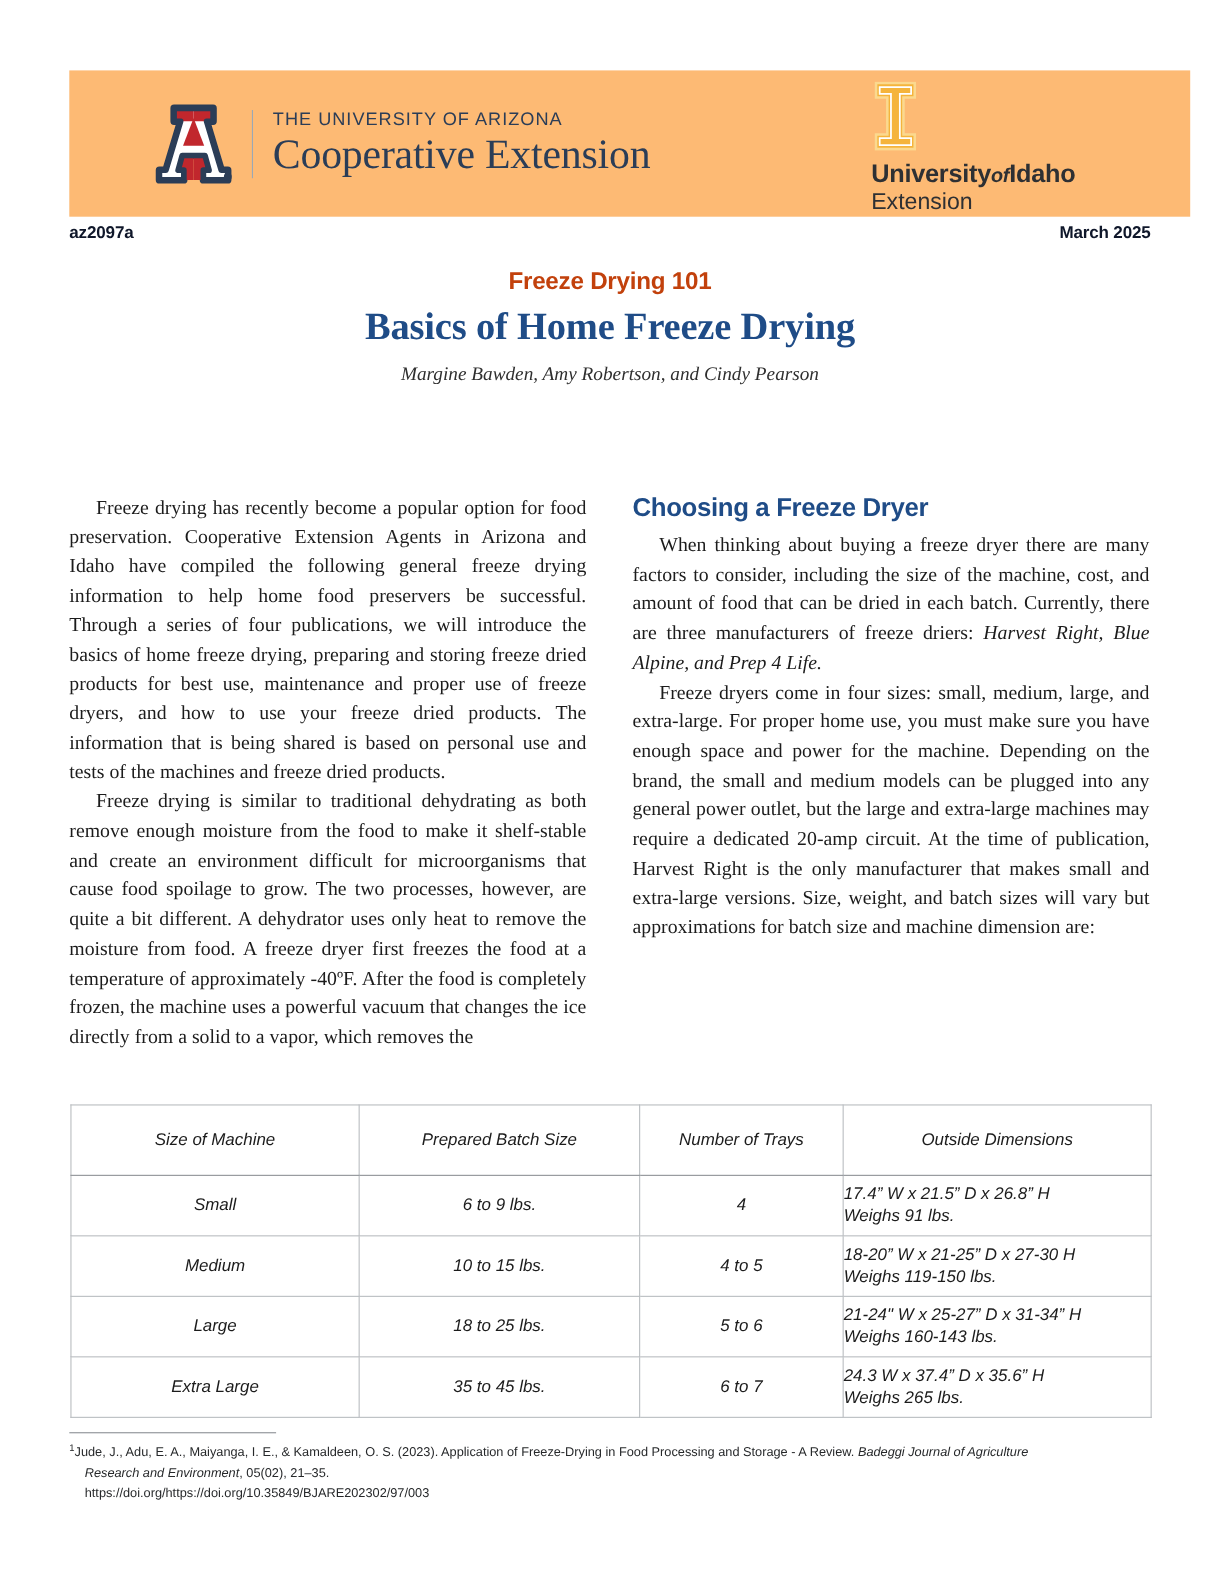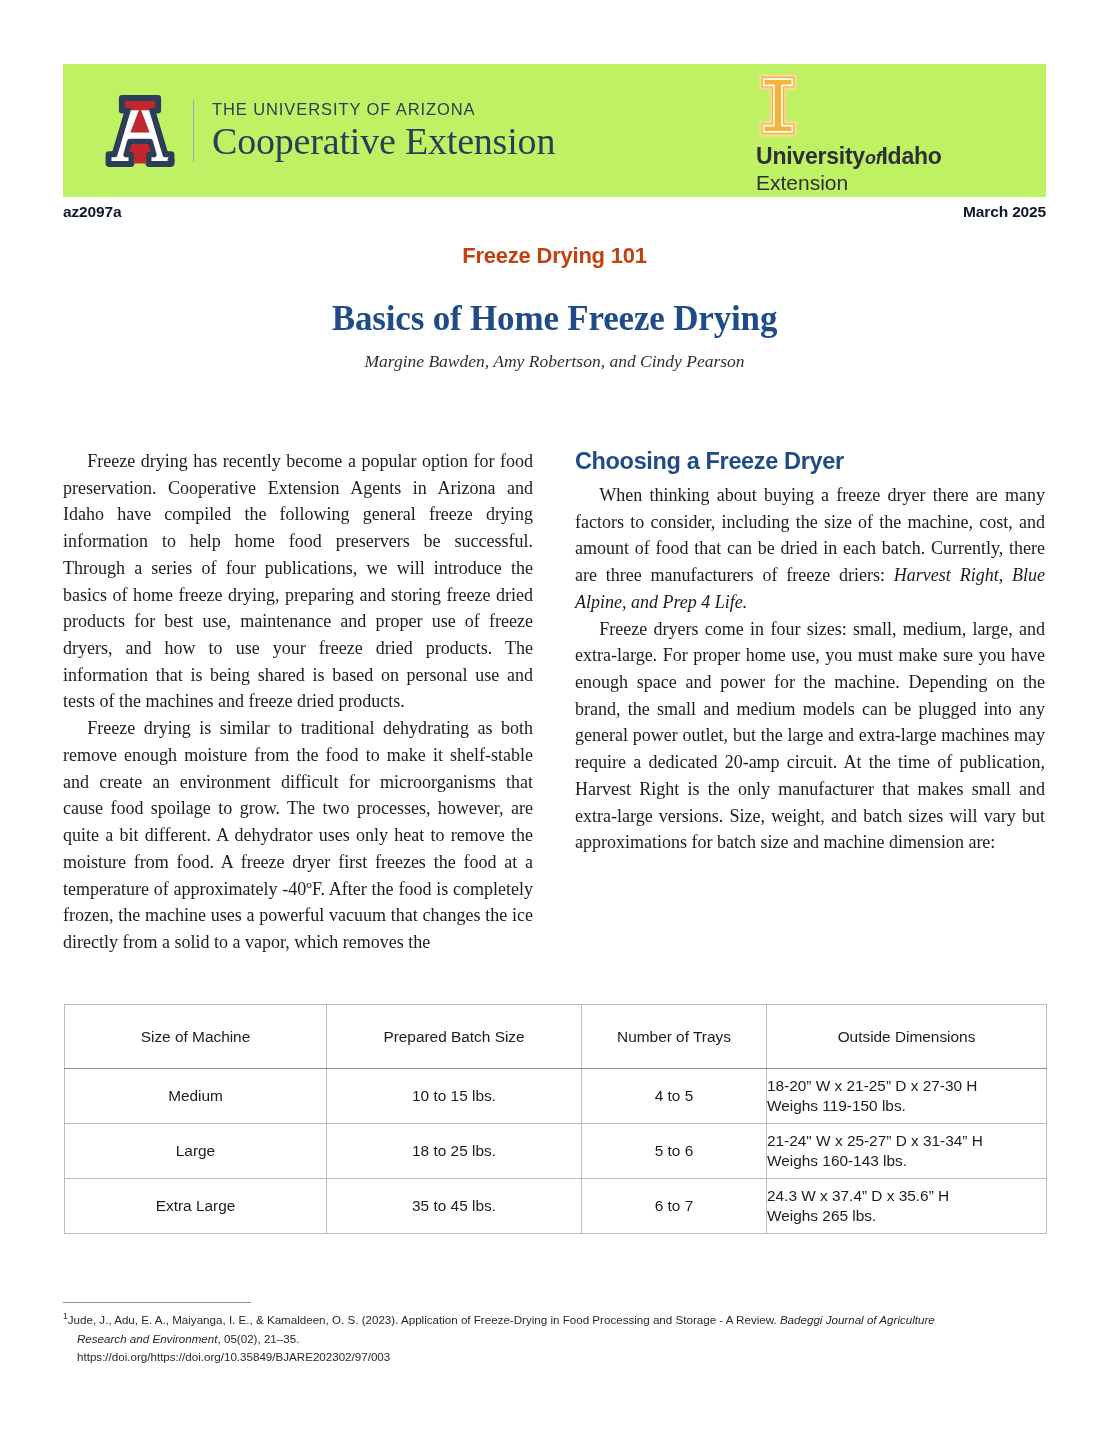--- a/index.html
+++ b/index.html
@@ -23,9 +23,10 @@
     top: 64px;
     width: 983px;
     height: 133px;
-    background: #bef264;
+    background: #fdba74;
     display: flex;
     align-items: center;
+    padding-left: 36px;
   }
   .ua-lockup {
     display: flex;

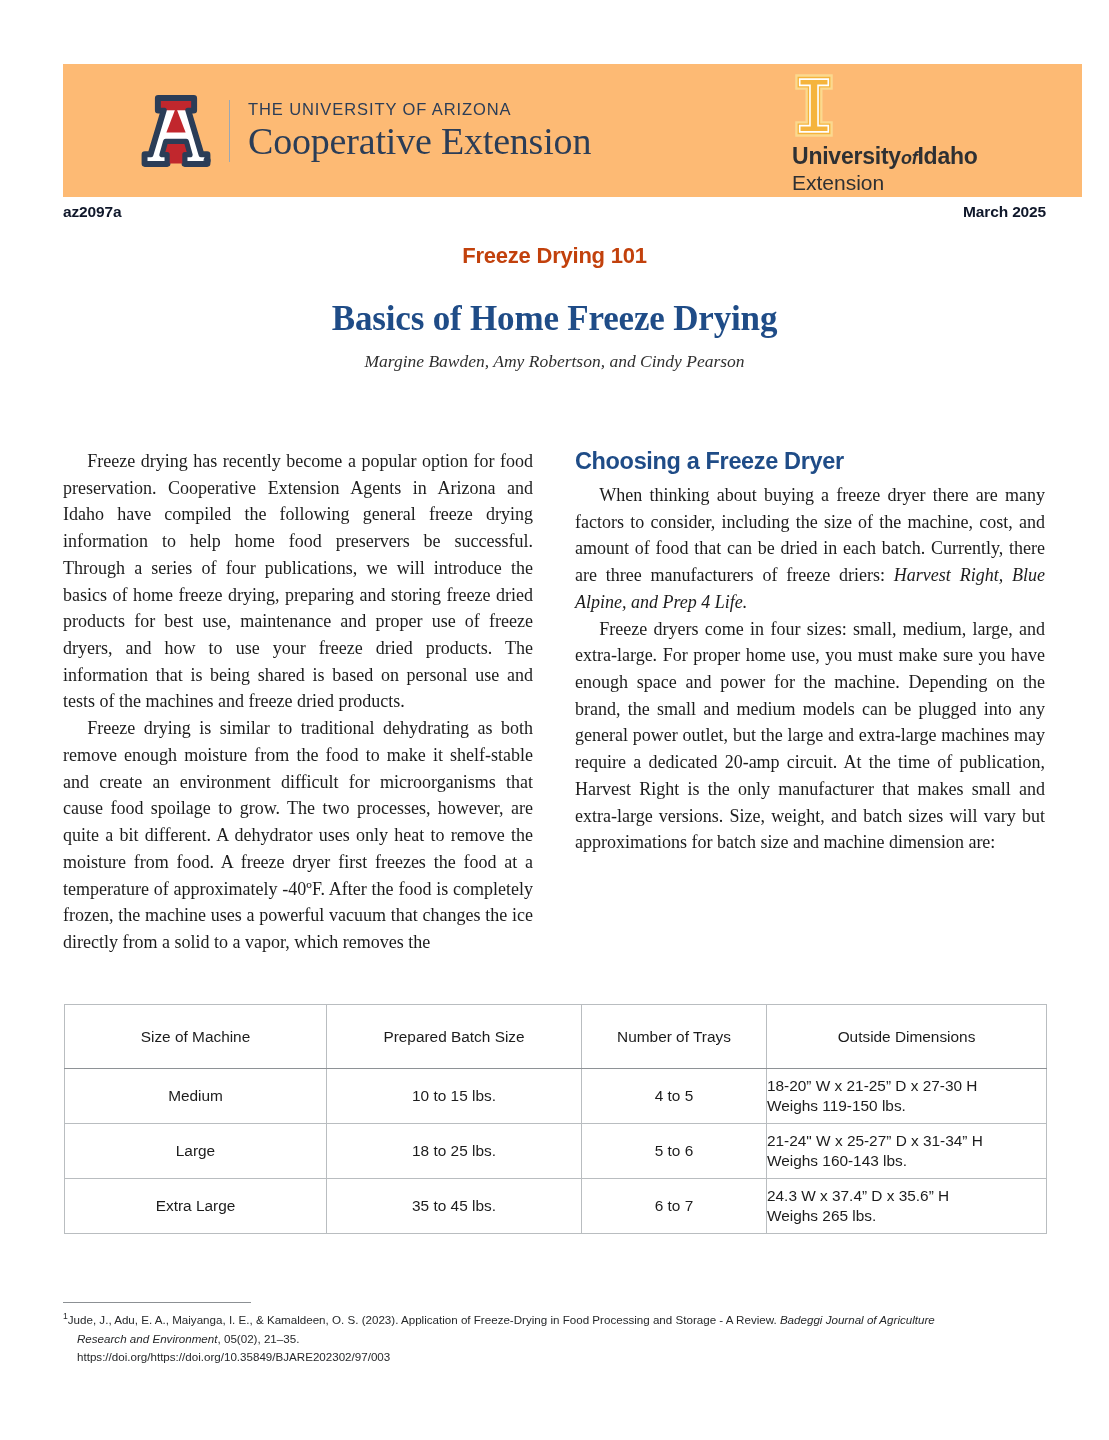--- a/index.html
+++ b/index.html
@@ -120,7 +120,7 @@
     font-weight: 700;
     font-size: 35px;
     color: #1f4c87;
-    margin-top: 30px;
+    margin-top: 8px;
     letter-spacing: -0.005em;
   }
   .authors {

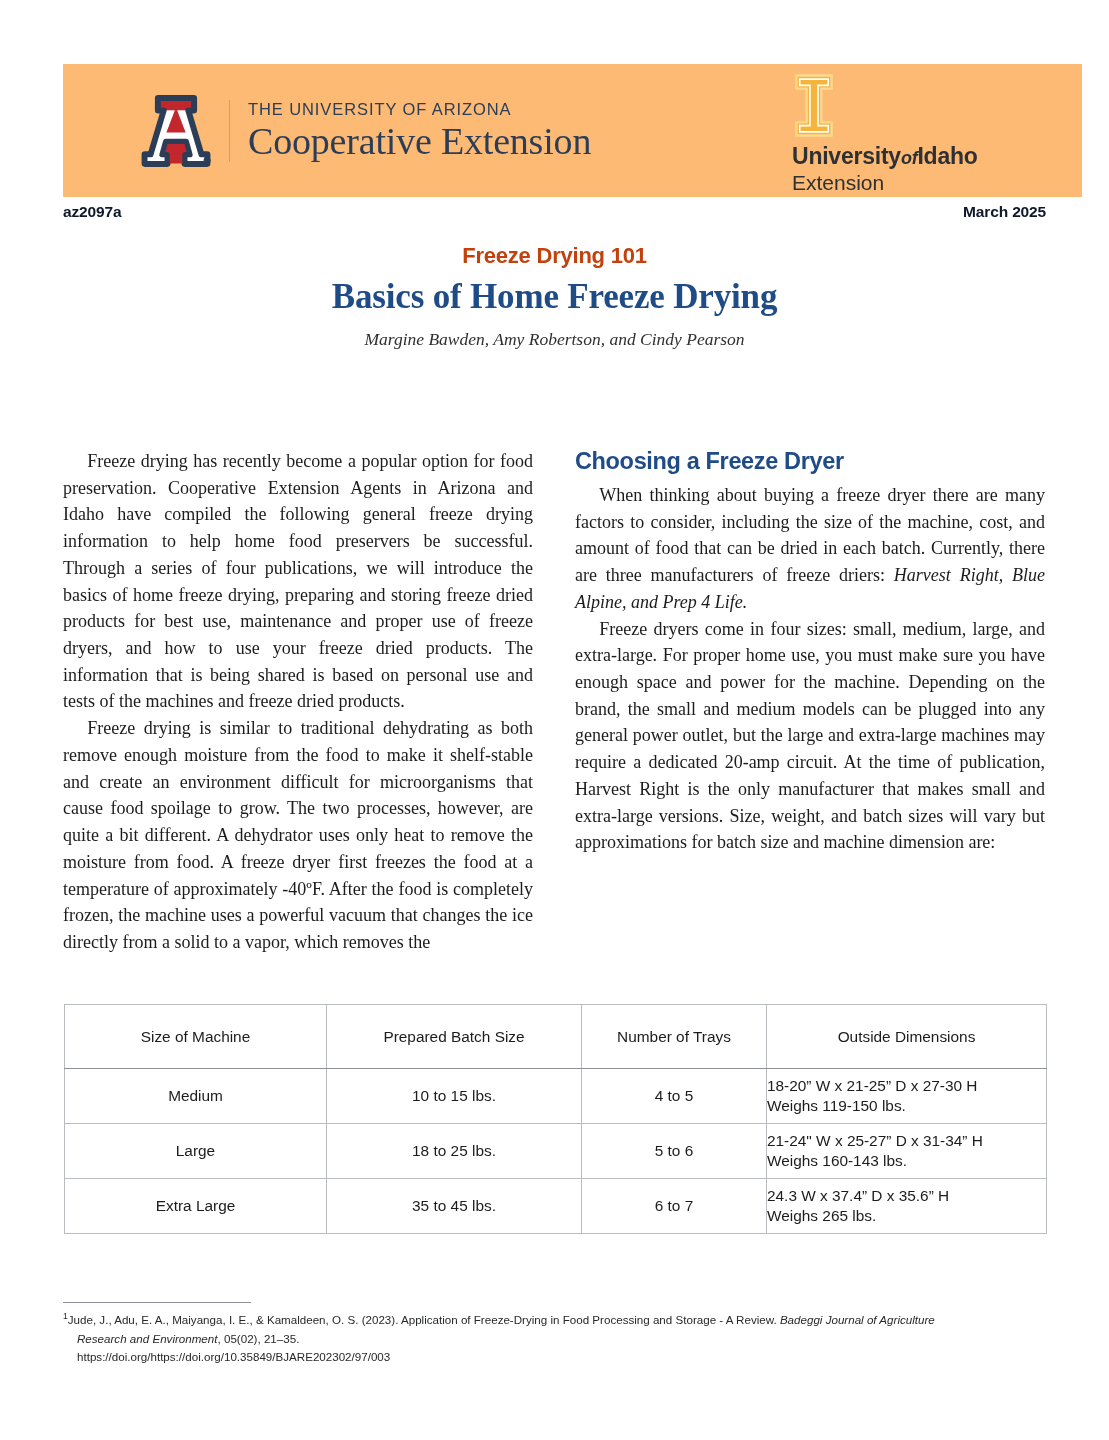--- a/index.html
+++ b/index.html
@@ -182,6 +182,7 @@
   table.spec th, table.spec td {
     border: 1px solid #b9bdc0;
     padding: 0;
+    font-style: italic;
   }
   table.spec thead th {
     font-weight: 400;

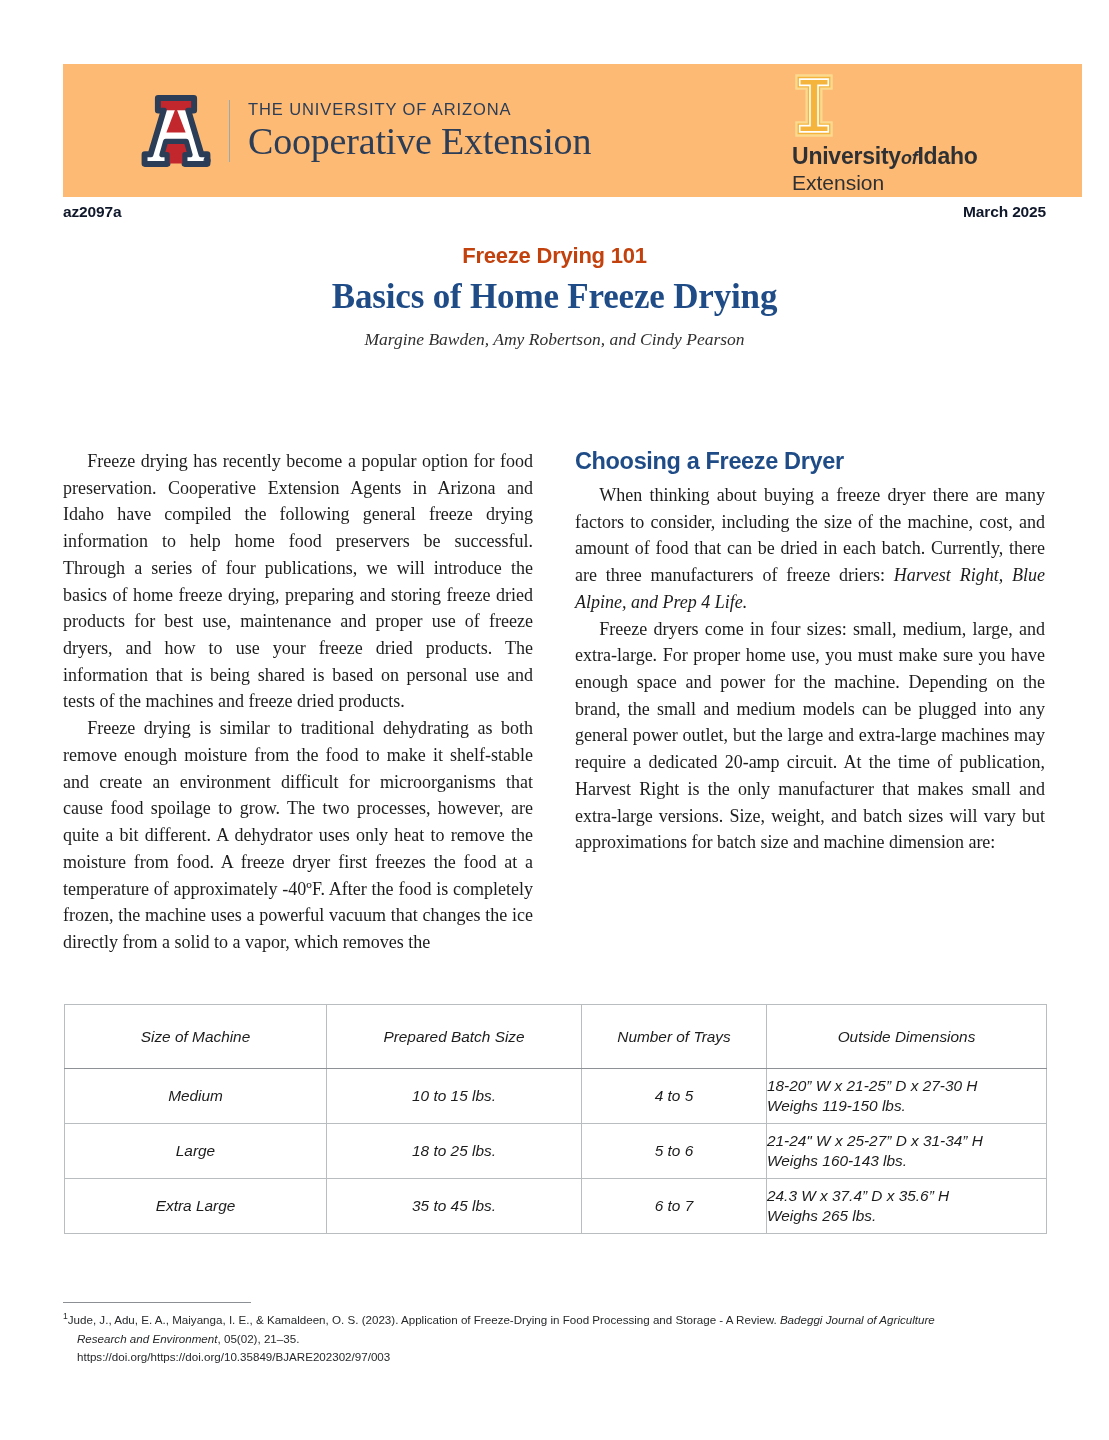--- a/index.html
+++ b/index.html
@@ -307,6 +307,15 @@
     </thead>
     <tbody>
       <tr>
+        <td class="c">Small</td>
+        <td class="c">6 to 9 lbs.</td>
+        <td class="c">4</td>
+        <td class="dims">
+          <div>17.4” W x 21.5” D x 26.8” H</div>
+          <div>Weighs 91 lbs.</div>
+        </td>
+      </tr>
+      <tr>
         <td class="c">Medium</td>
         <td class="c">10 to 15 lbs.</td>
         <td class="c">4 to 5</td>

